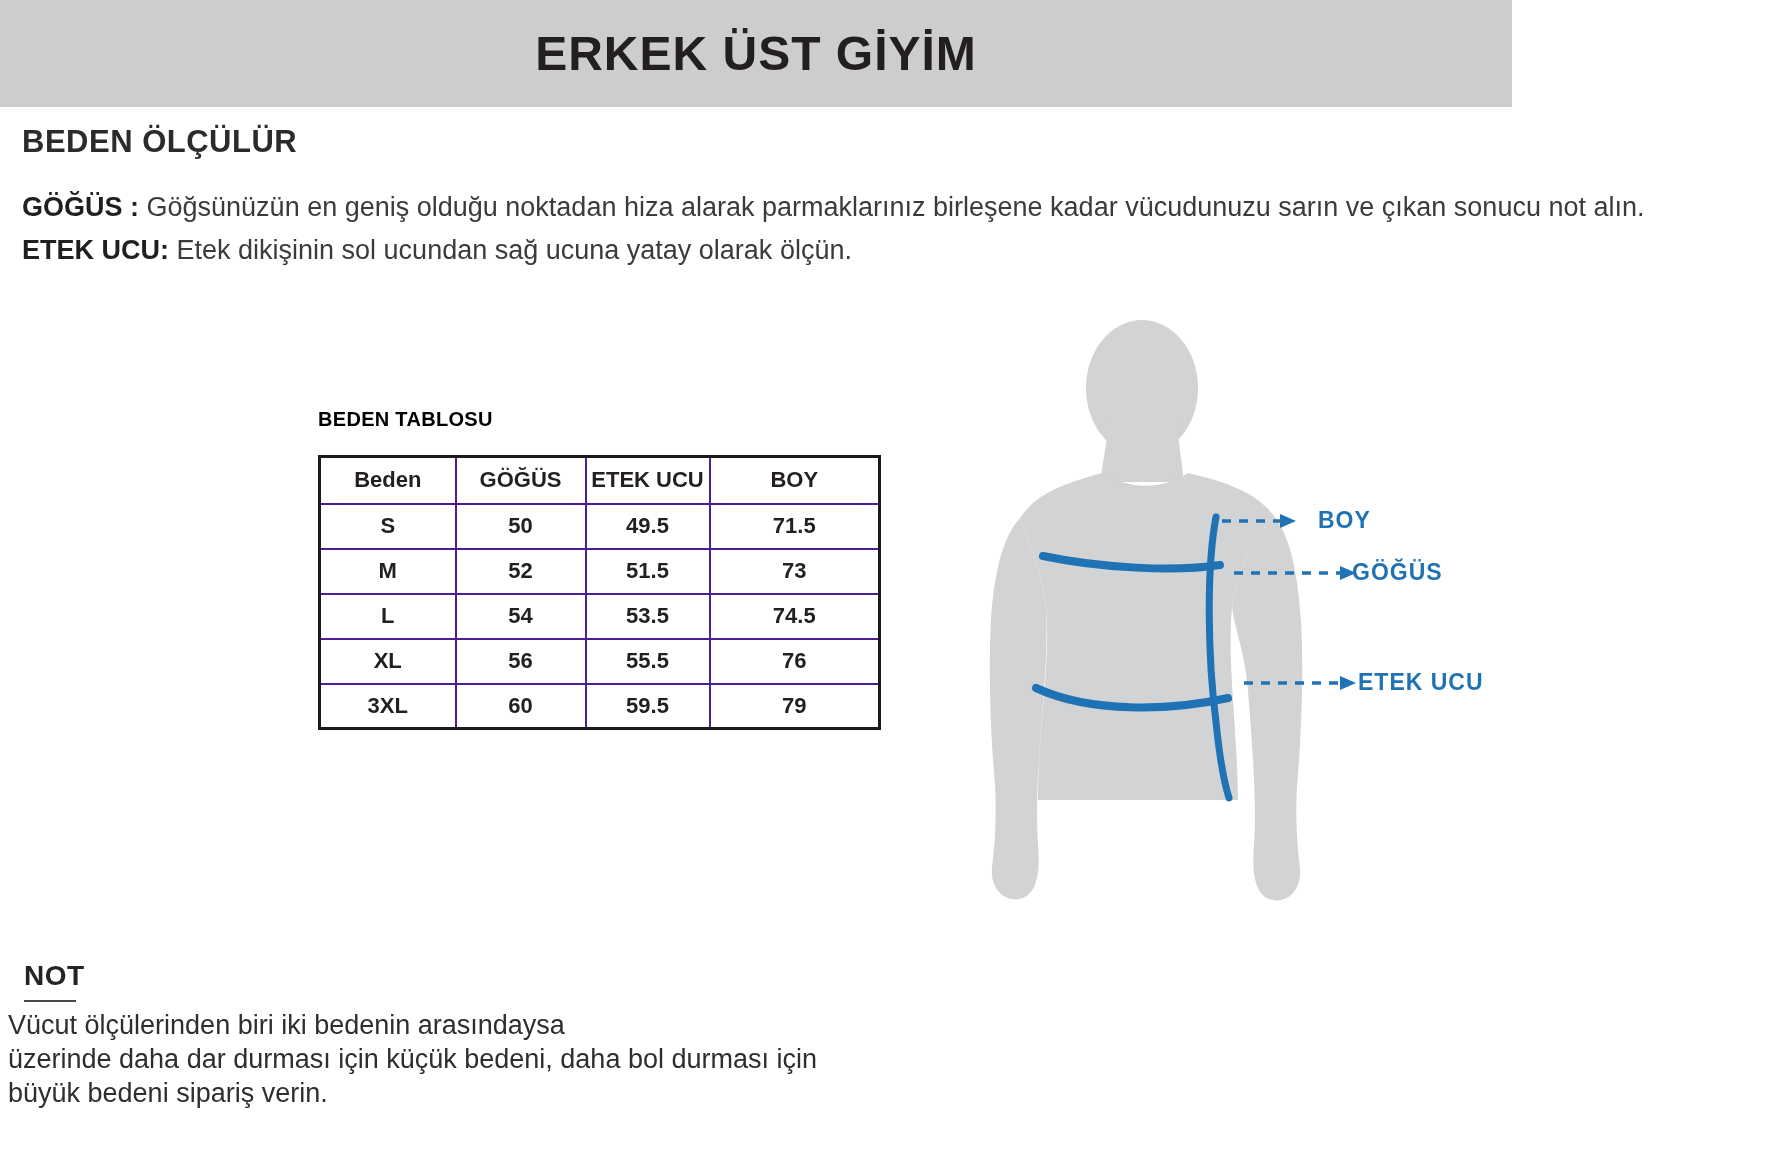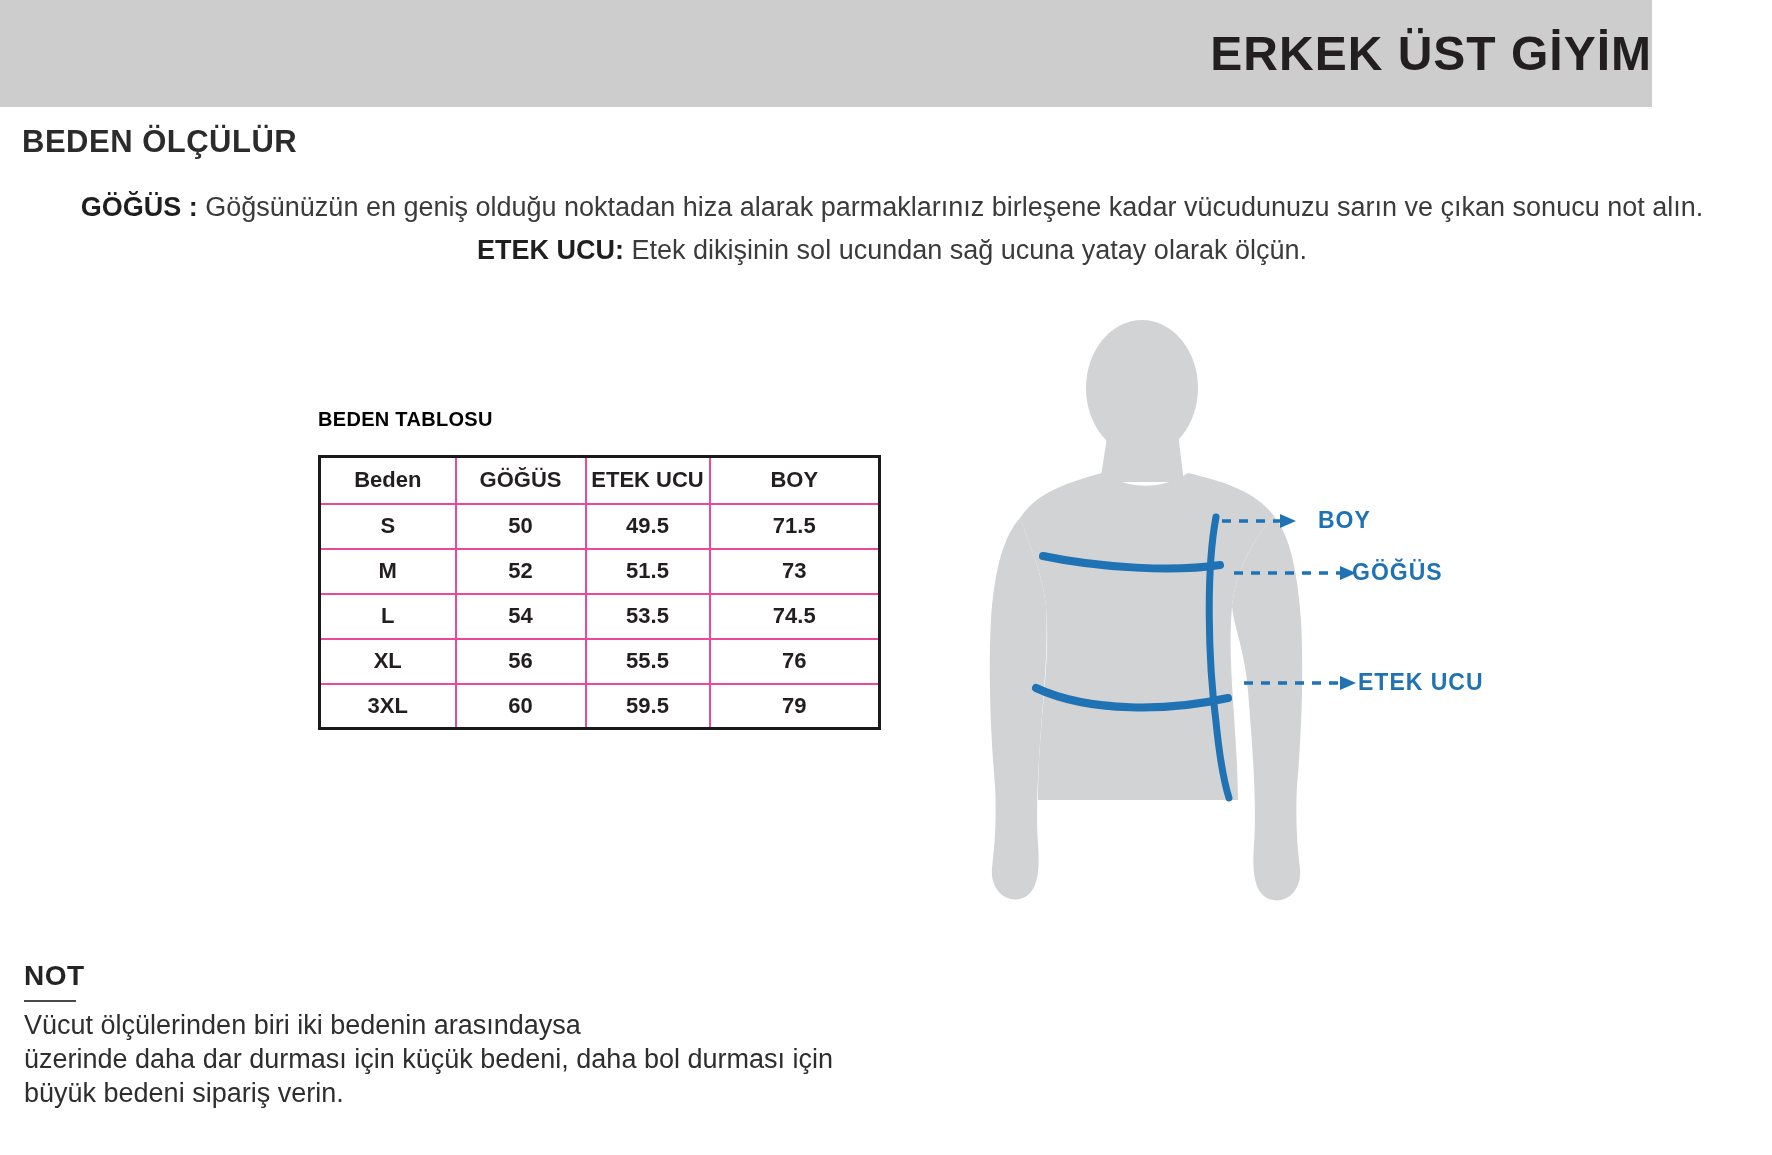--- a/index.html
+++ b/index.html
@@ -16,9 +16,9 @@
 
   
   .header-bar {
-    position: absolute; left: 0; top: 0; width: 1652px; height: 107px;
+    position: absolute; left: 0; top: 0; width: 1512px; height: 107px;
     background: #cdcdcd;
-    display: flex; align-items: center; justify-content: flex-end;
+    display: flex; align-items: center; justify-content: center;
   }
   .header-bar h1 {
     font-size: 48px; font-weight: 700; color: #231f20; letter-spacing: 1px;

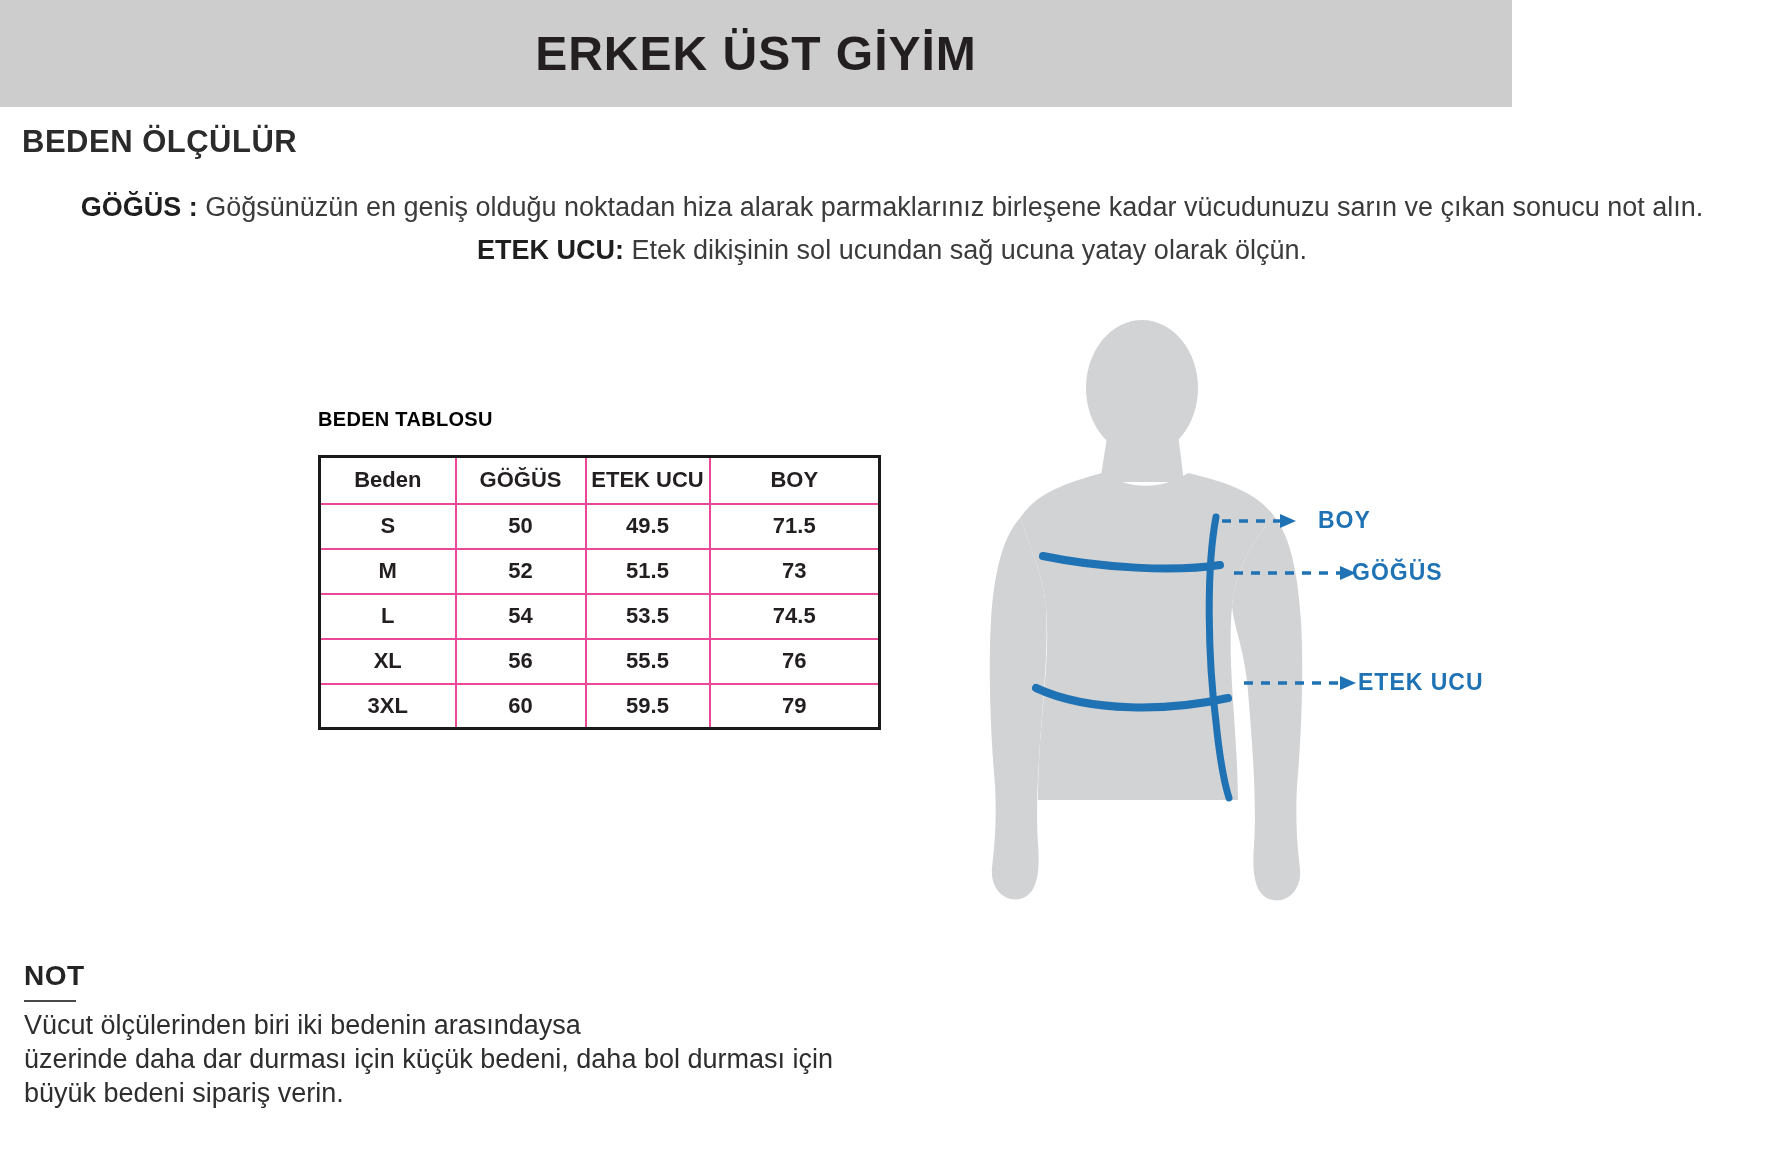--- a/index.html
+++ b/index.html
@@ -31,7 +31,7 @@
   }
   .howto-lines {
     position: absolute; left: 22px; top: 186px; width: 1740px;
-    font-size: 27px; line-height: 43px; color: #3b3b3b; text-align: center;
+    font-size: 27px; line-height: 43px; color: #3b3b3b;
   }
   .howto-lines .lbl { font-weight: 700; color: #1f1f1f; }
 

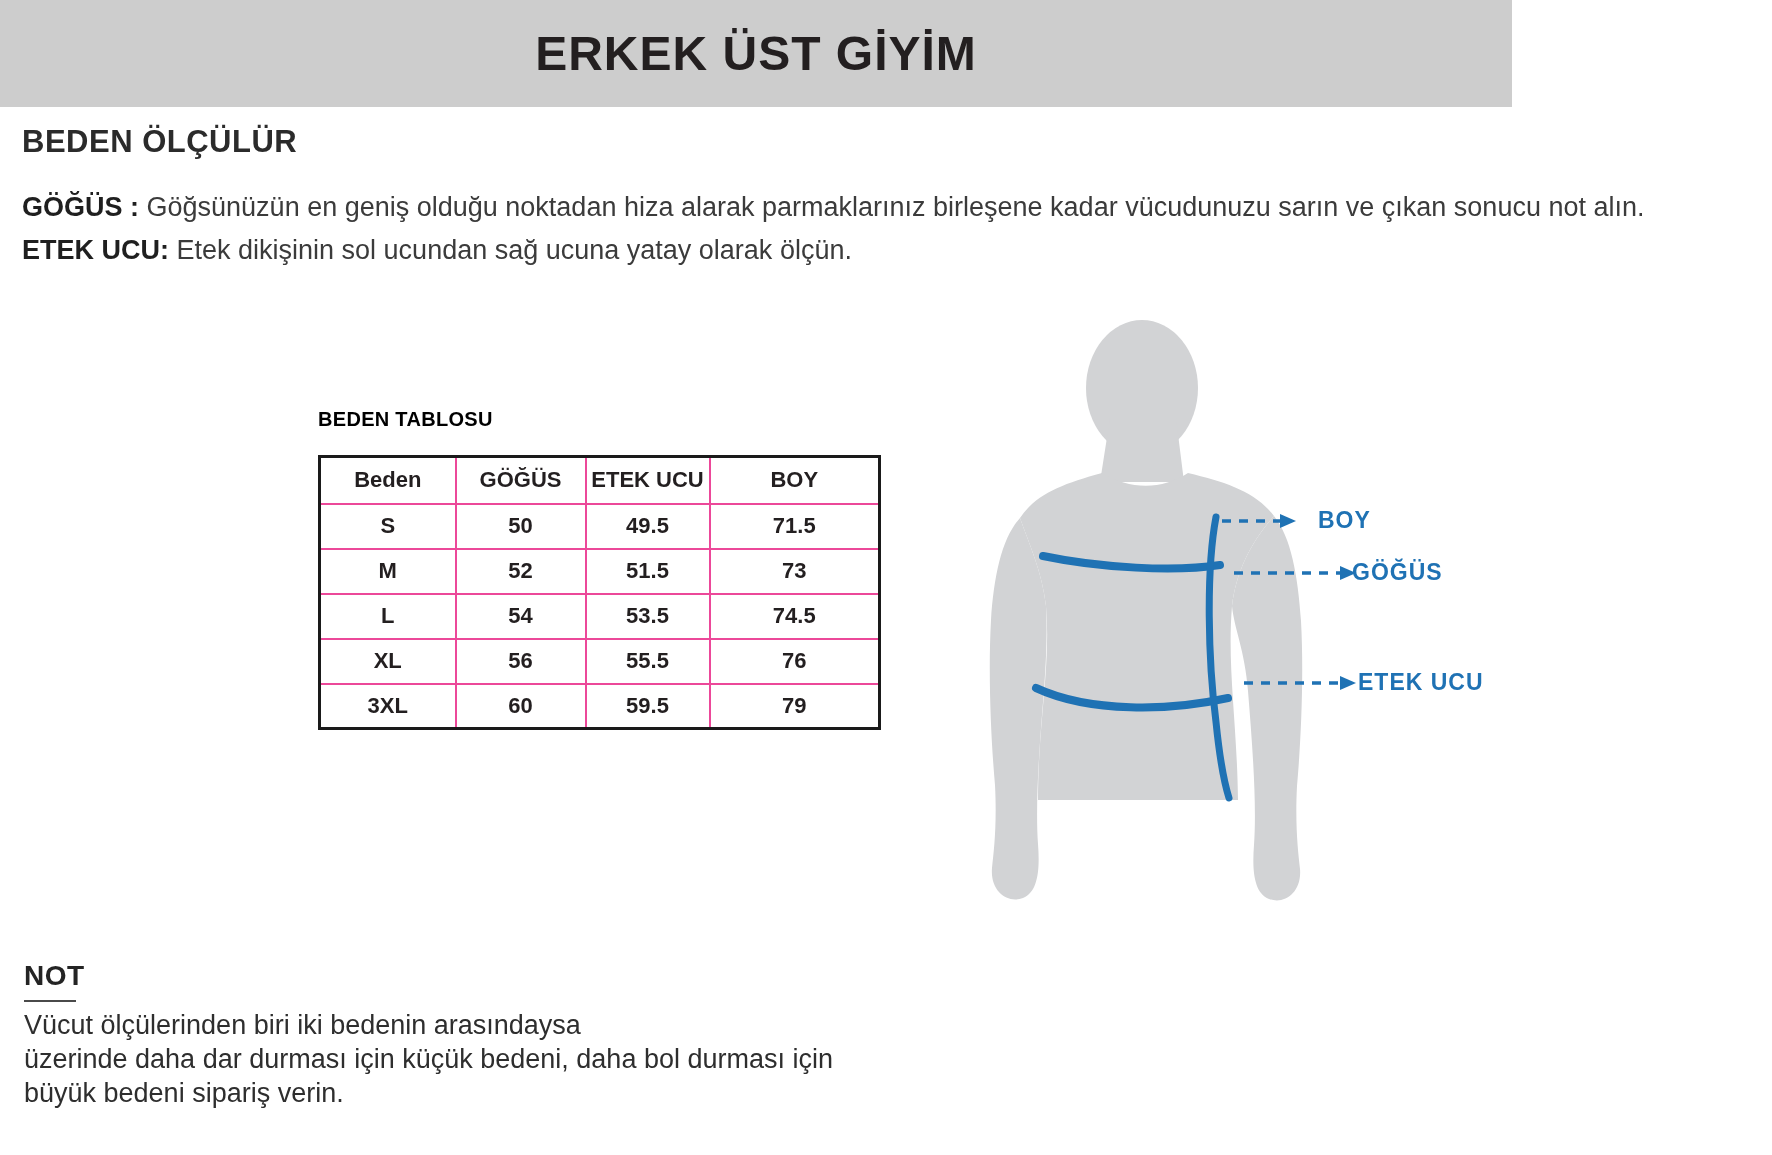--- a/index.html
+++ b/index.html
@@ -47,7 +47,7 @@
     table-layout: fixed;
   }
   table.size-table th, table.size-table td {
-    border: 2px solid #ec4899; text-align: center; vertical-align: middle;
+    border: 2px solid #4c1d95; text-align: center; vertical-align: middle;
     font-weight: 700; padding: 0;
   }
   table.size-table th { height: 47px; }

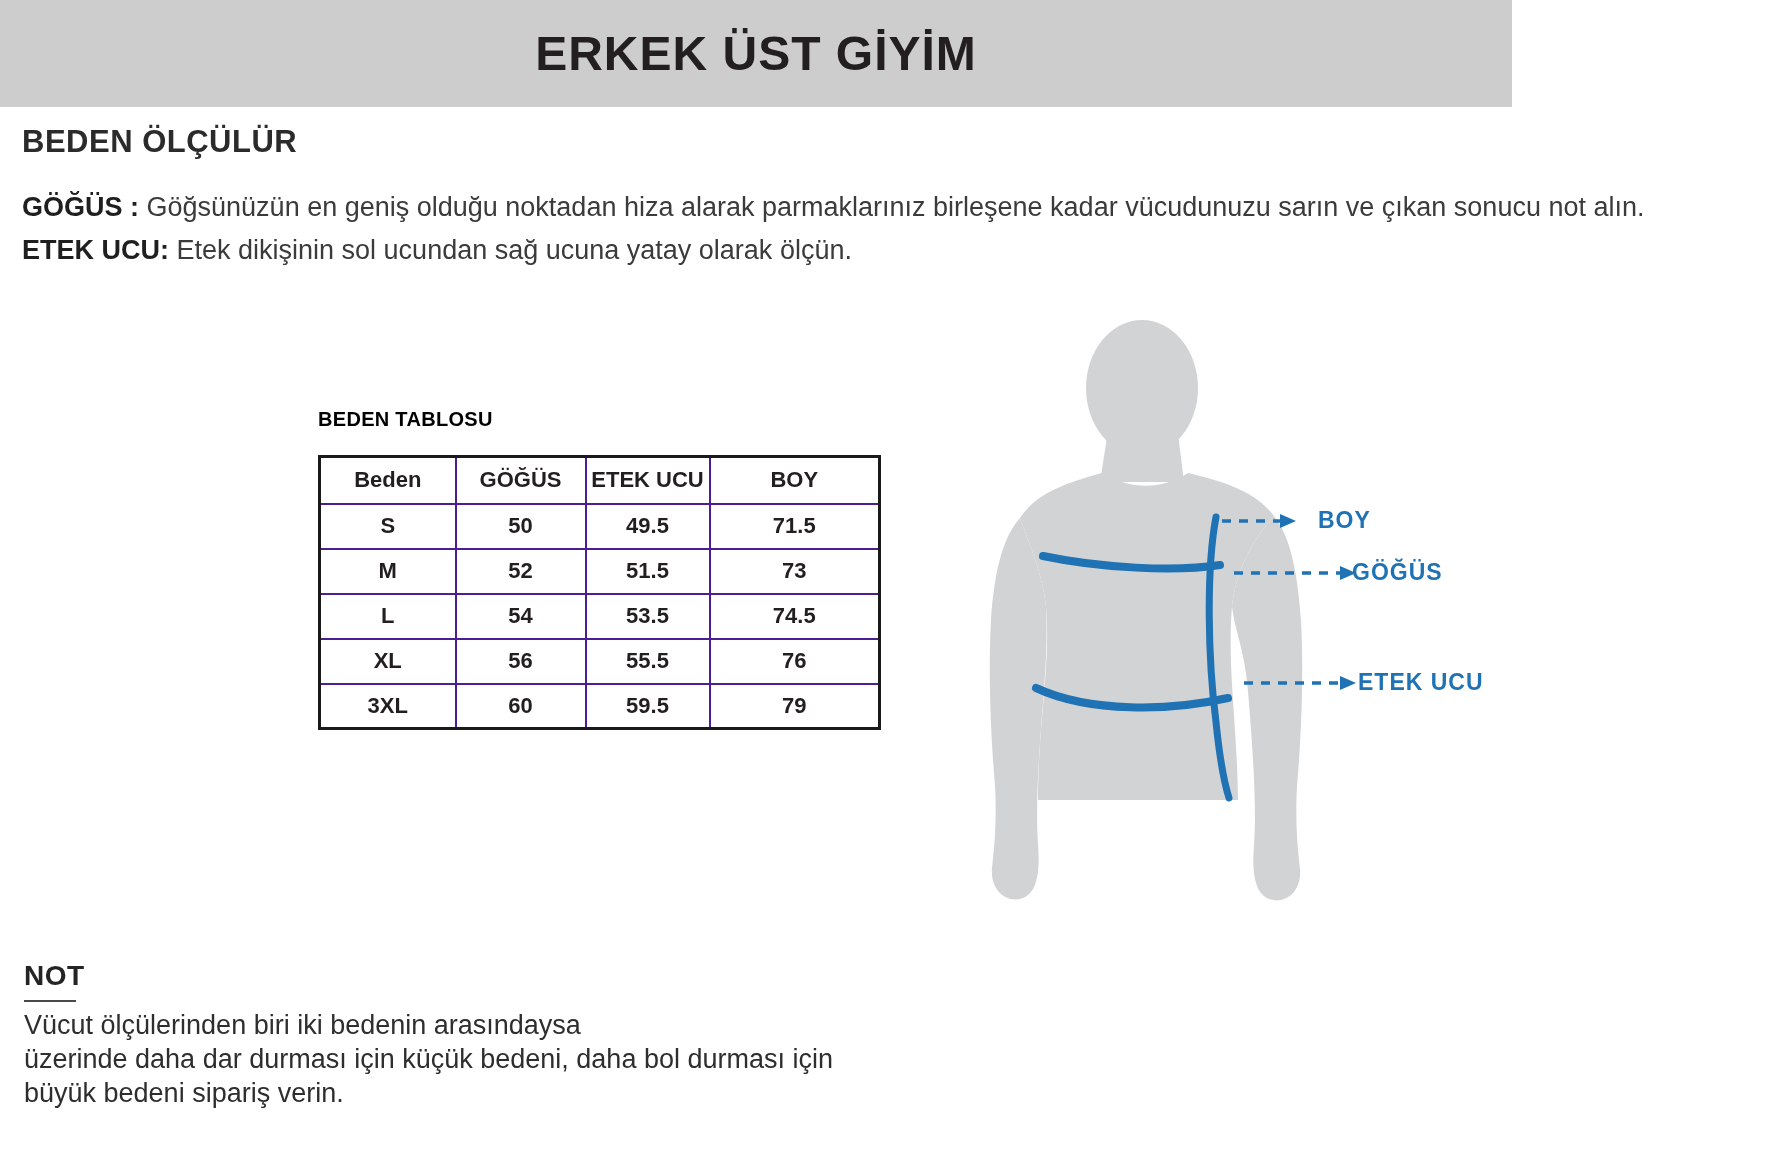--- a/index.html
+++ b/index.html
@@ -78,7 +78,7 @@
     border-bottom: 2px solid #4a4a4a; padding-bottom: 8px; width: 52px;
   }
   .note-body {
-    position: absolute; left: 24px; top: 1008px; width: 1000px;
+    position: absolute; left: 8px; top: 1008px; width: 1000px;
     font-size: 27px; line-height: 34px; color: #2e2e2e;
   }
 </style>

